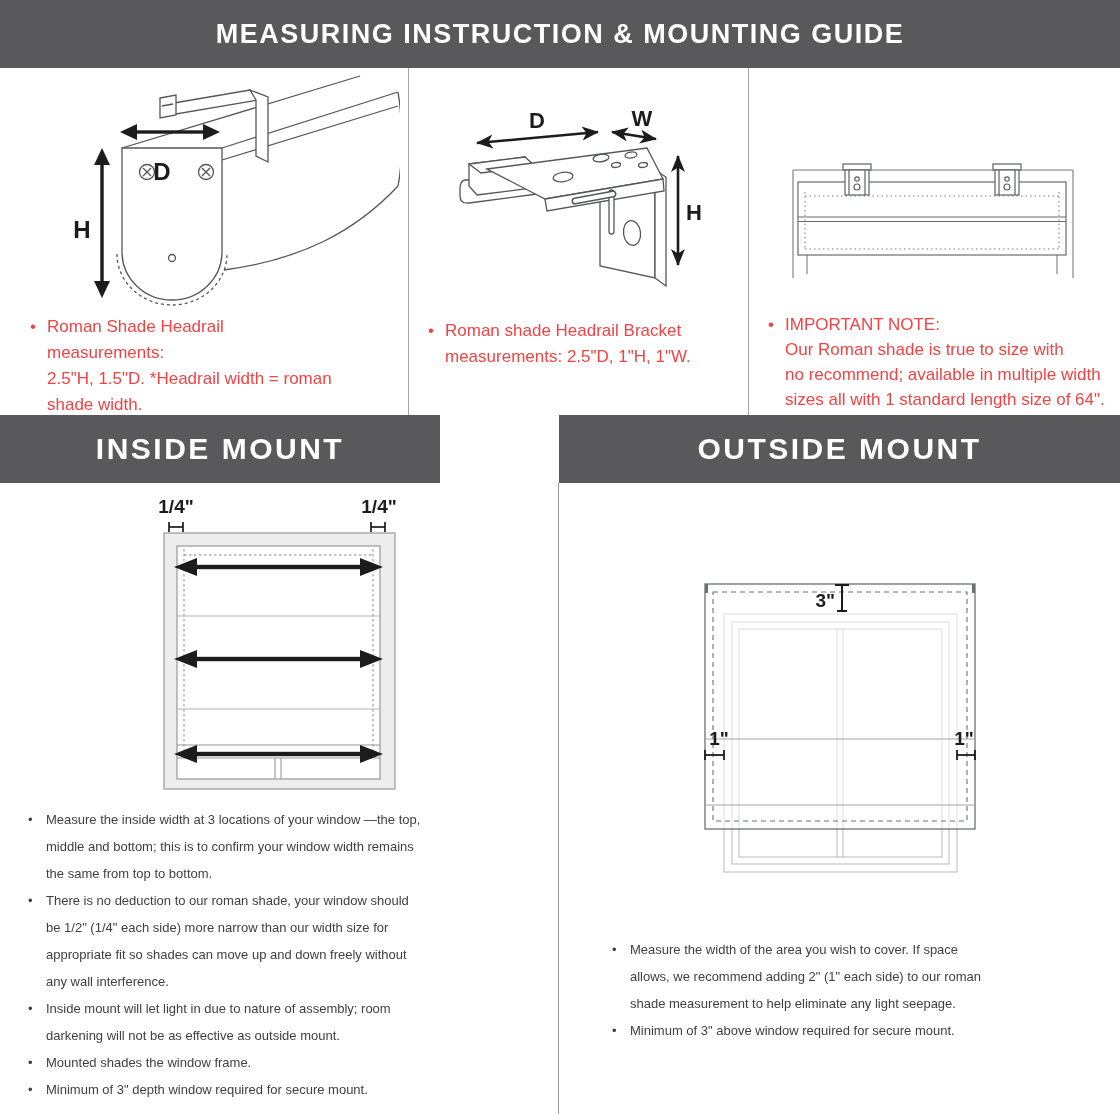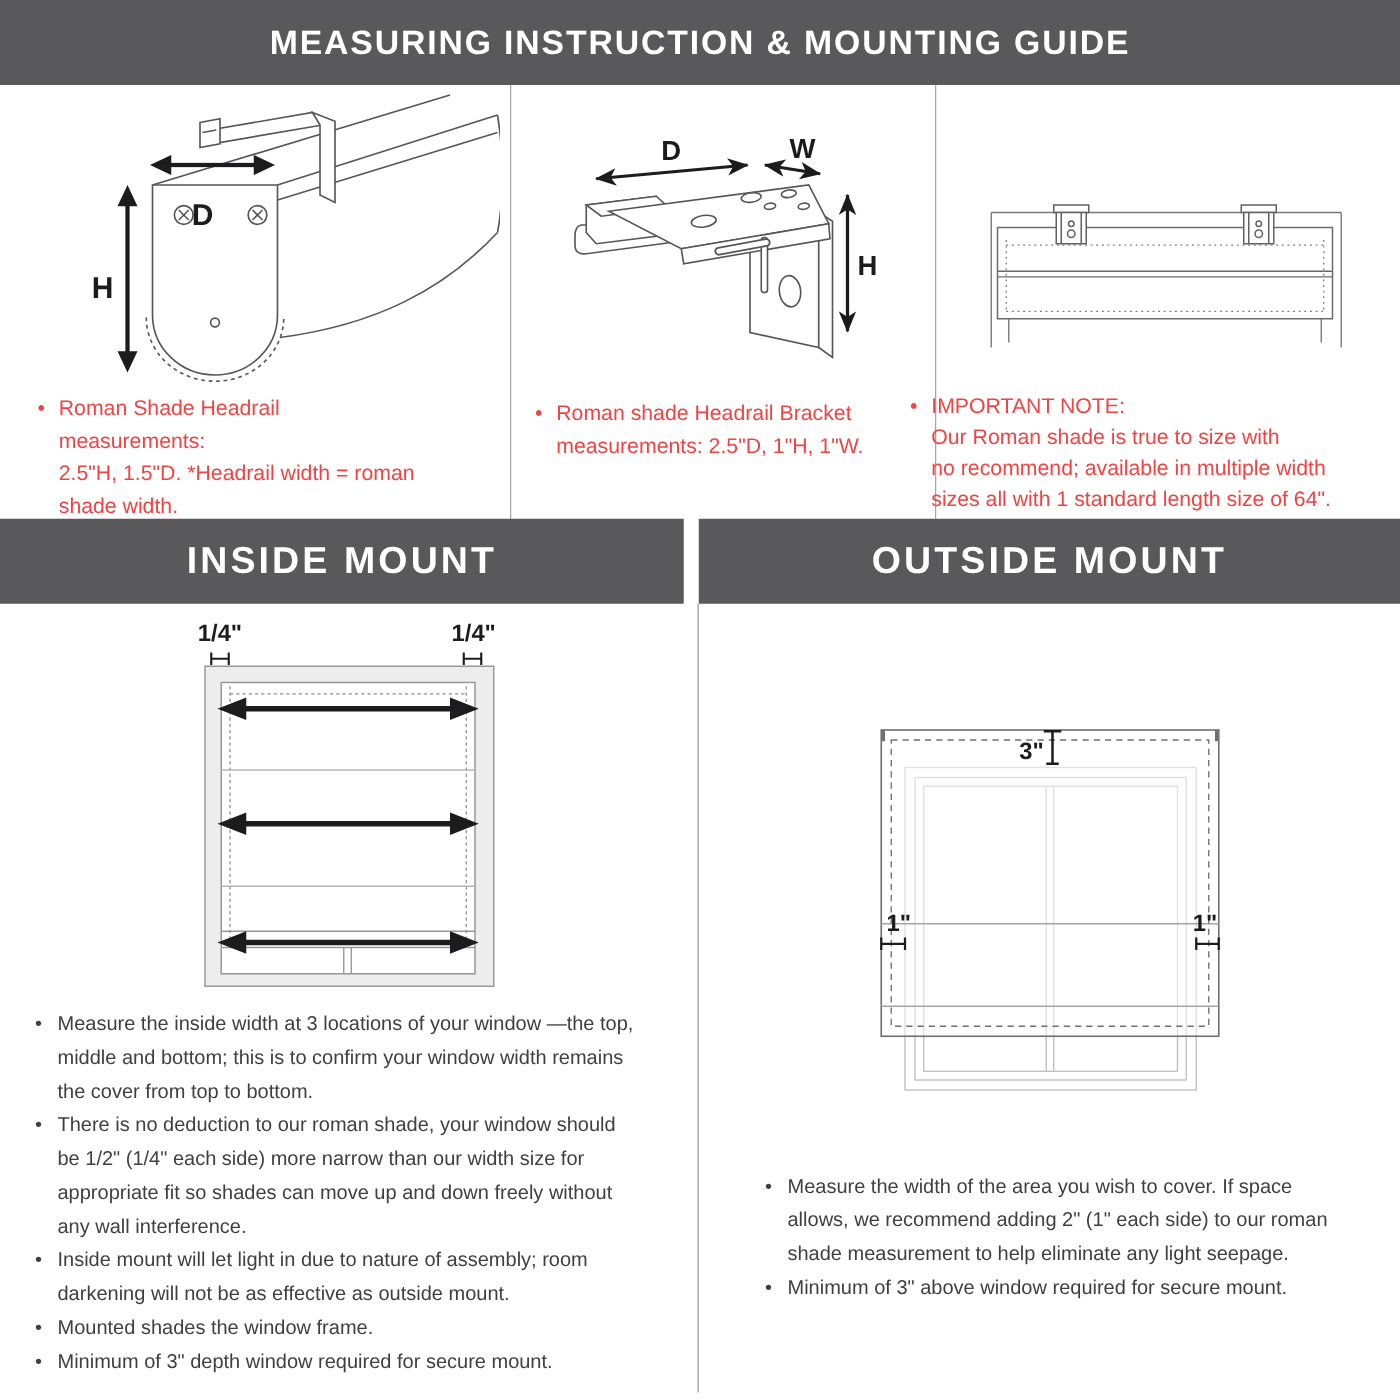--- a/index.html
+++ b/index.html
@@ -163,7 +163,7 @@
         <circle cx="222" cy="27" r="3"></circle>
     </g>
   </svg>
-  <ul class="notes compact abs" style="left:728px; top:312px; width:348px;">
+  <ul class="notes compact abs" style="left:768px; top:312px; width:348px;">
     <li>
       <div>IMPORTANT NOTE:</div>
       <div>Our Roman shade is true to size with</div>

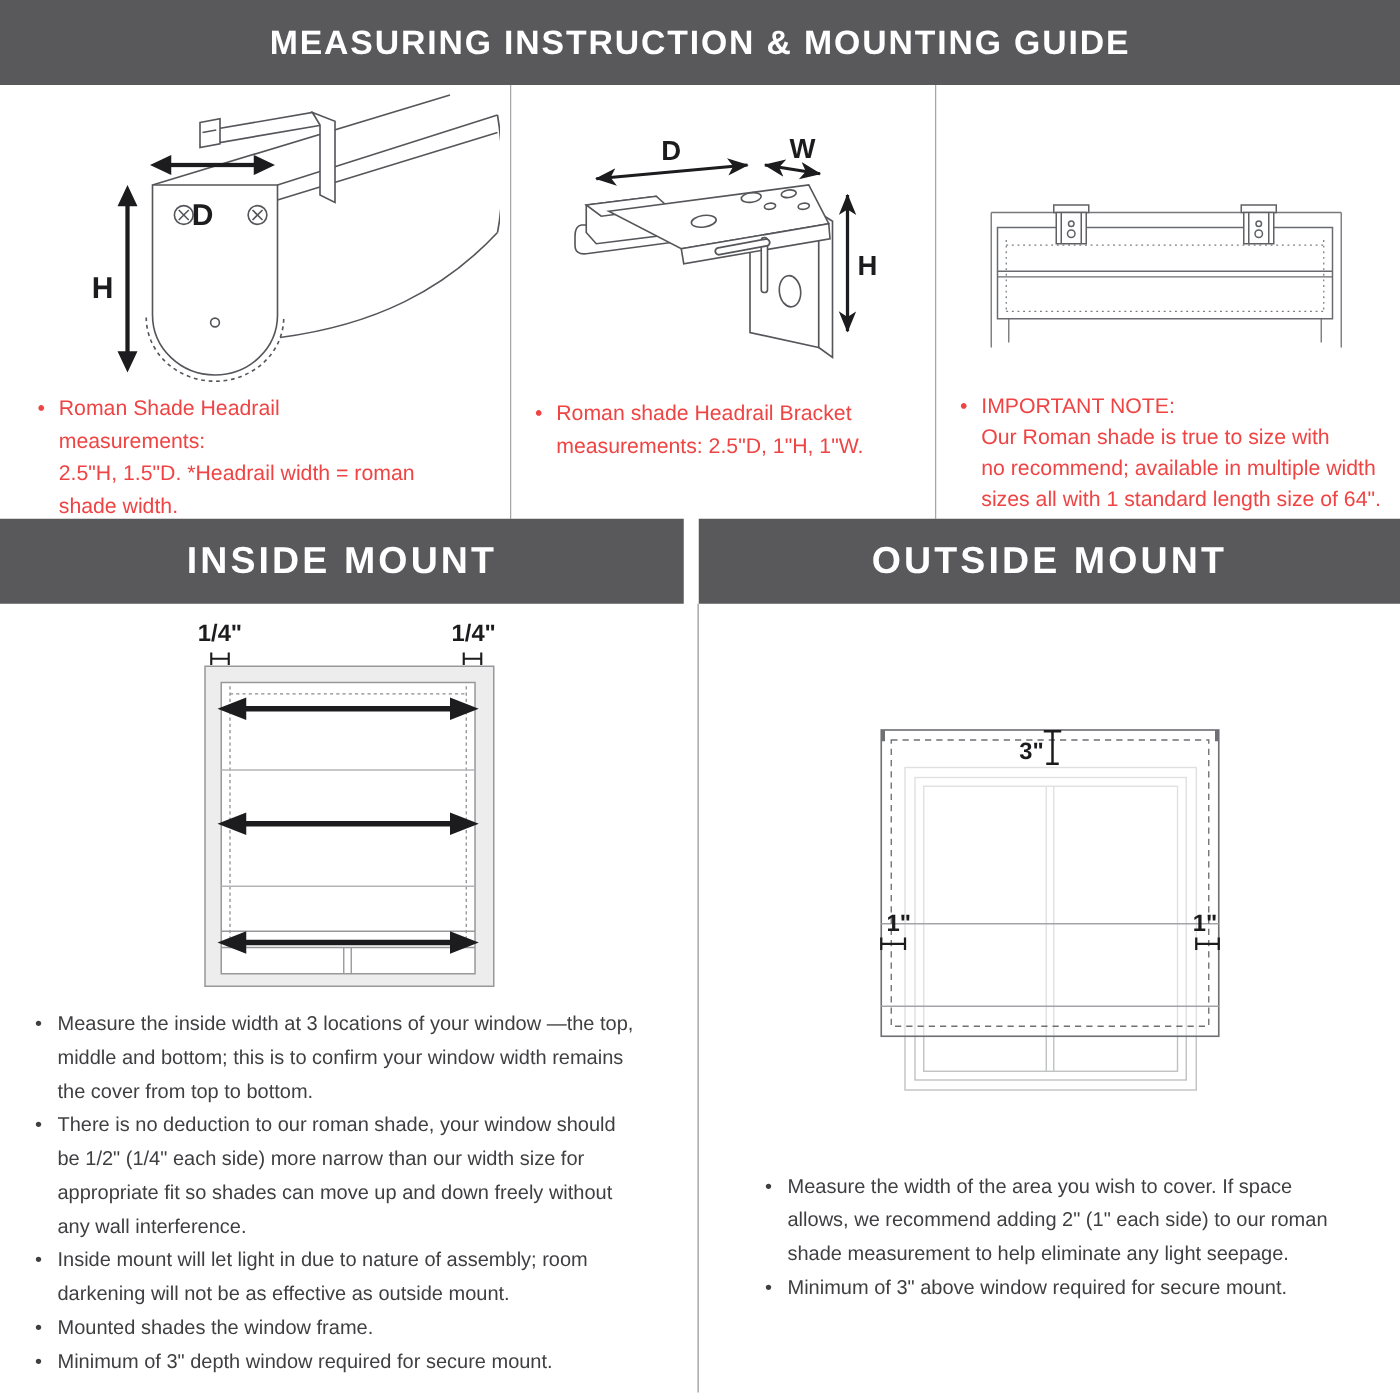--- a/index.html
+++ b/index.html
@@ -22,7 +22,7 @@
     display:flex; align-items:center; justify-content:center;
   }
   .mount-bar h2 { color:#ffffff; font-size:30px; font-weight:bold; letter-spacing:2.5px; }
-  .bar-left  { left:0; width:547px; }
+  .bar-left  { left:0; width:440px; }
   .bar-right { left:559px; width:561px; }
   .abs { position:absolute; }
   ul.notes { list-style:none; font-size:17px; line-height:26px; color:#ef4444; }

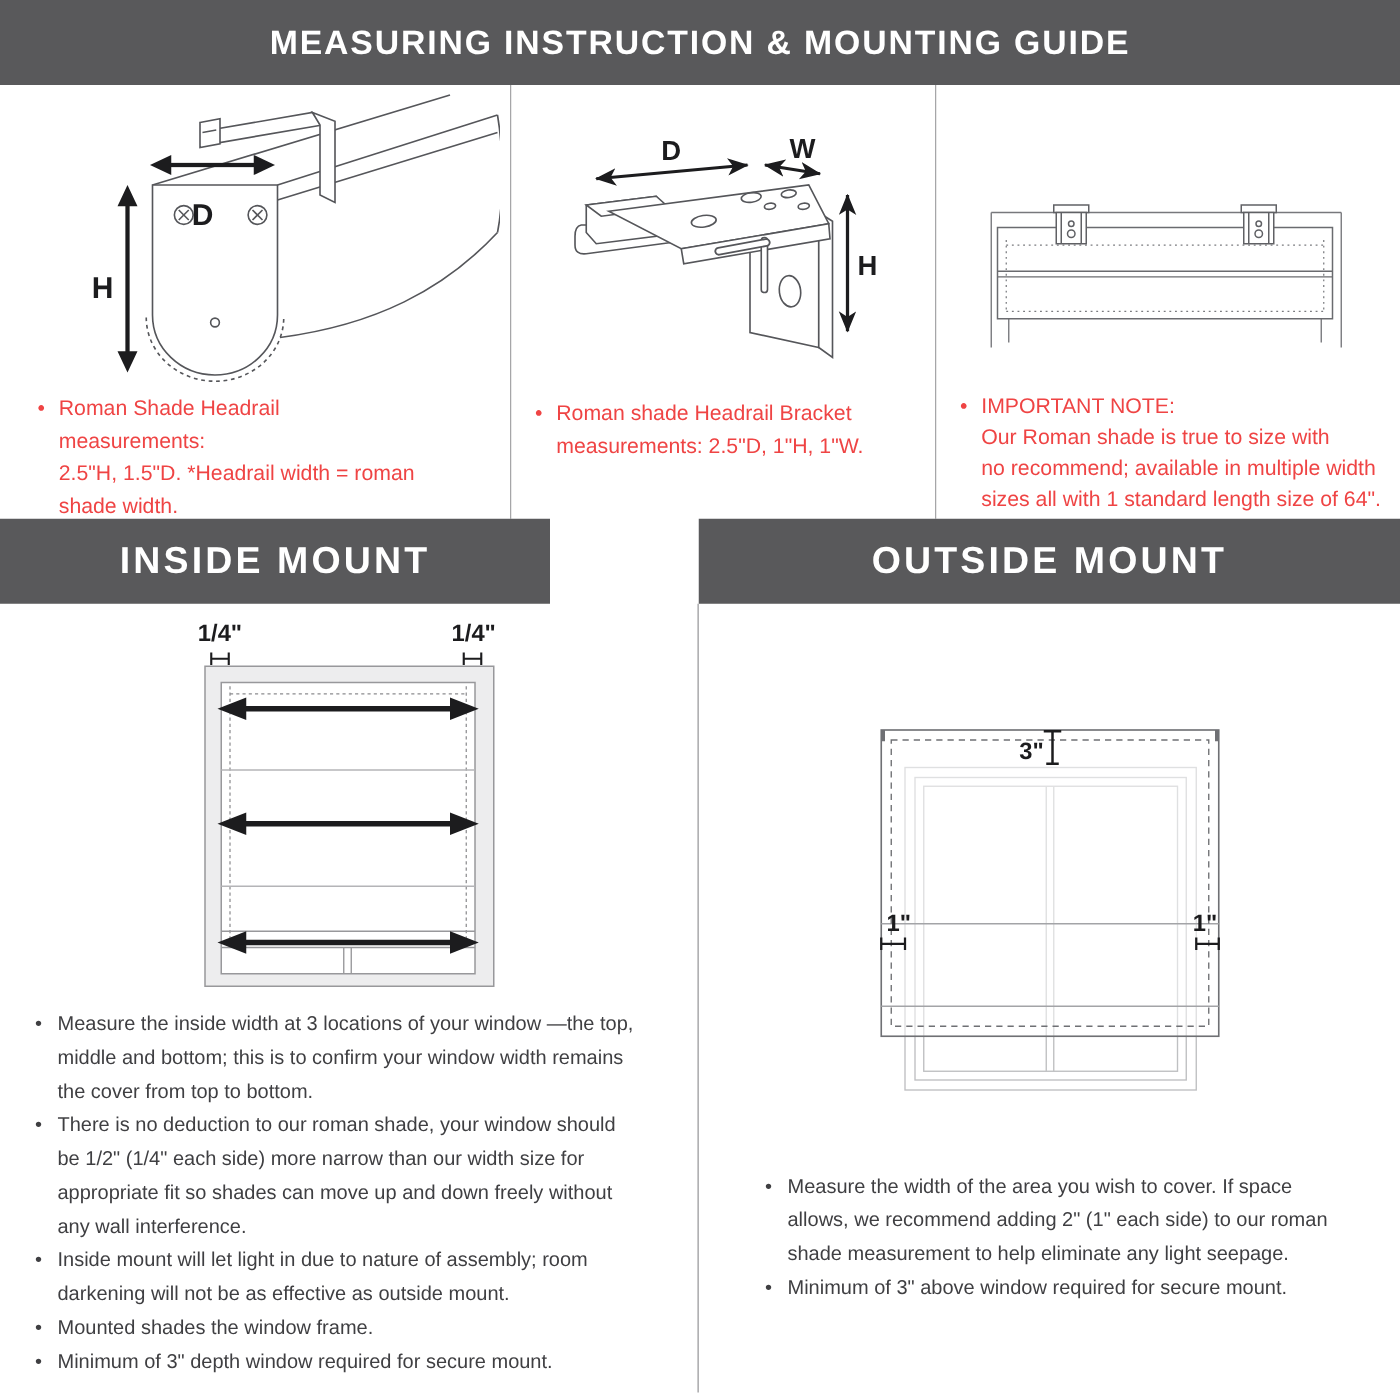--- a/index.html
+++ b/index.html
@@ -28,7 +28,7 @@
   ul.notes { list-style:none; font-size:17px; line-height:26px; color:#ef4444; }
   ul.notes li { position:relative; padding-left:17px; }
   ul.notes li::before { content:"\2022"; position:absolute; left:0; top:0; }
-  ul.bullets { list-style:none; font-size:16px; line-height:27px; color:#3f3f42; }
+  ul.bullets { list-style:none; font-size:13px; line-height:27px; color:#3f3f42; }
   ul.bullets li { position:relative; padding-left:18px; }
   ul.bullets li::before { content:"\2022"; position:absolute; left:0; top:0; }
   ul.compact { line-height:25px; }

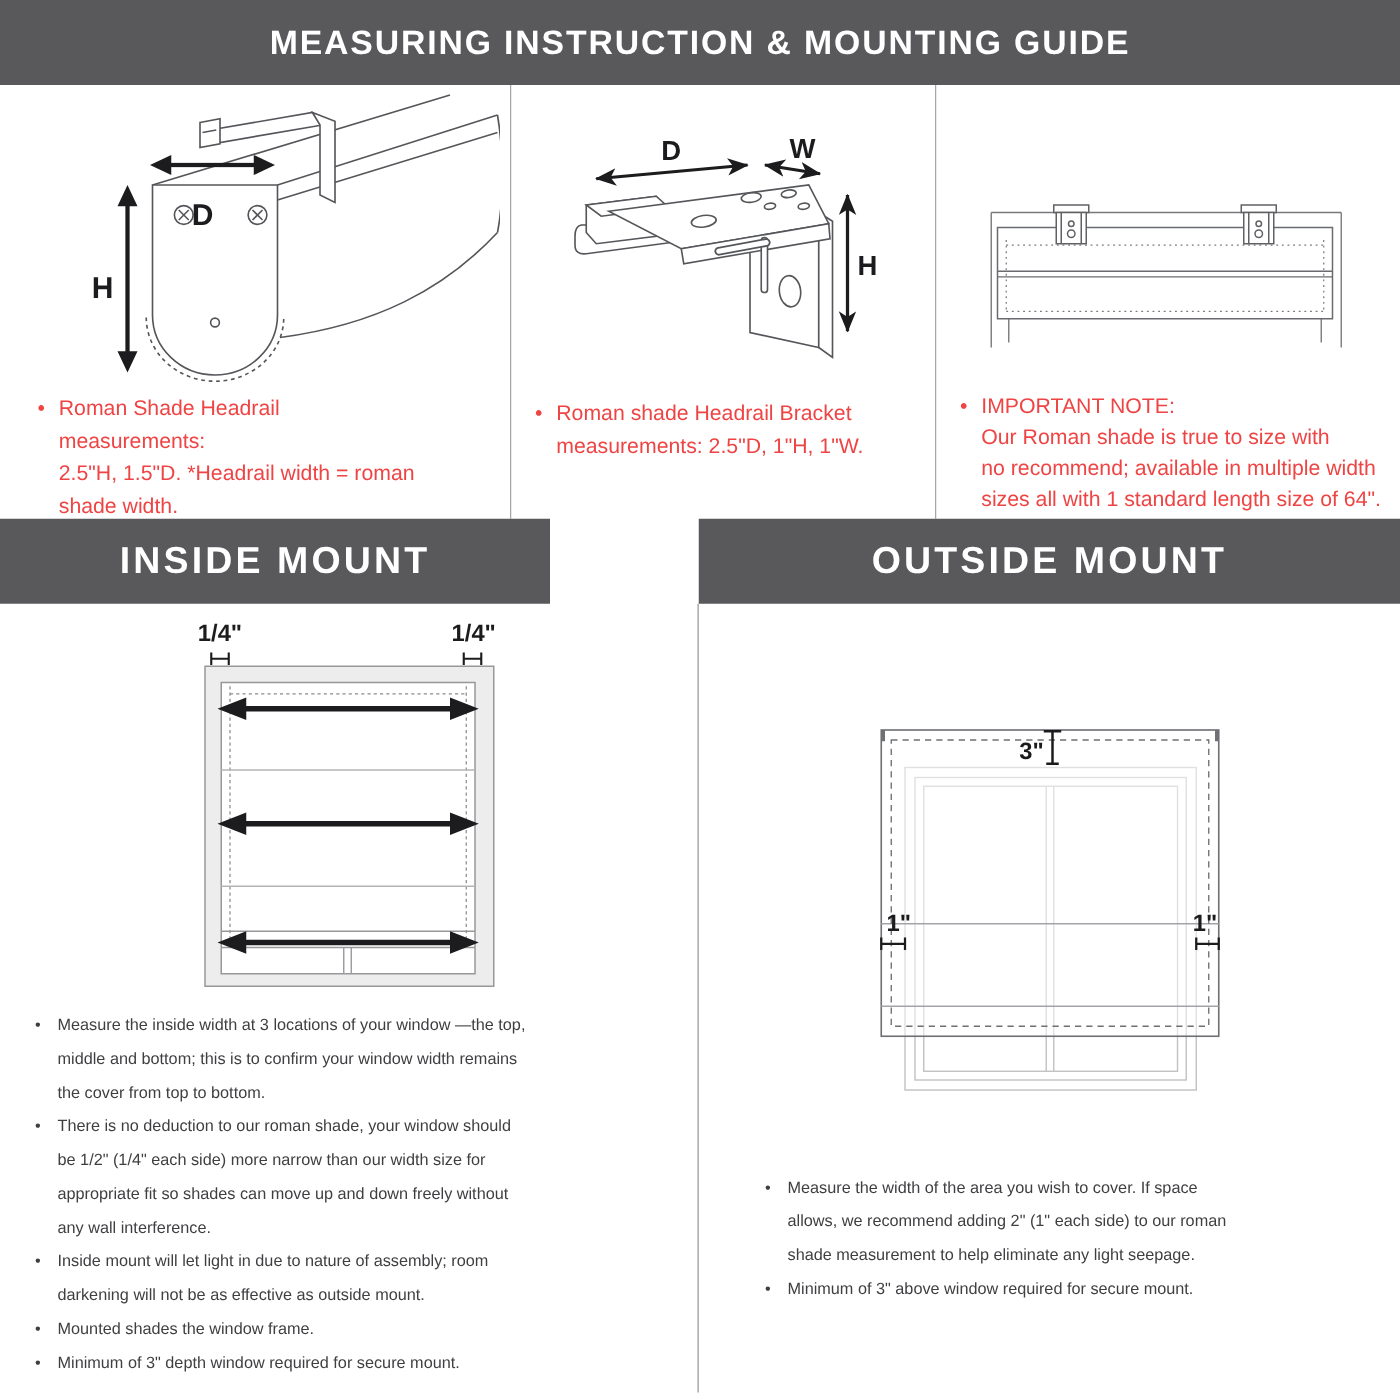--- a/index.html
+++ b/index.html
@@ -225,7 +225,7 @@
     <li>
       <div>Measure the inside width at 3 locations of your window —the top,</div>
       <div>middle and bottom; this is to confirm your window width remains</div>
-      <div>the cover from top to bottom.</div>
+      <div>the same from top to bottom.</div>
     </li>
     <li>
       <div>There is no deduction to our roman shade, your window should</div>

